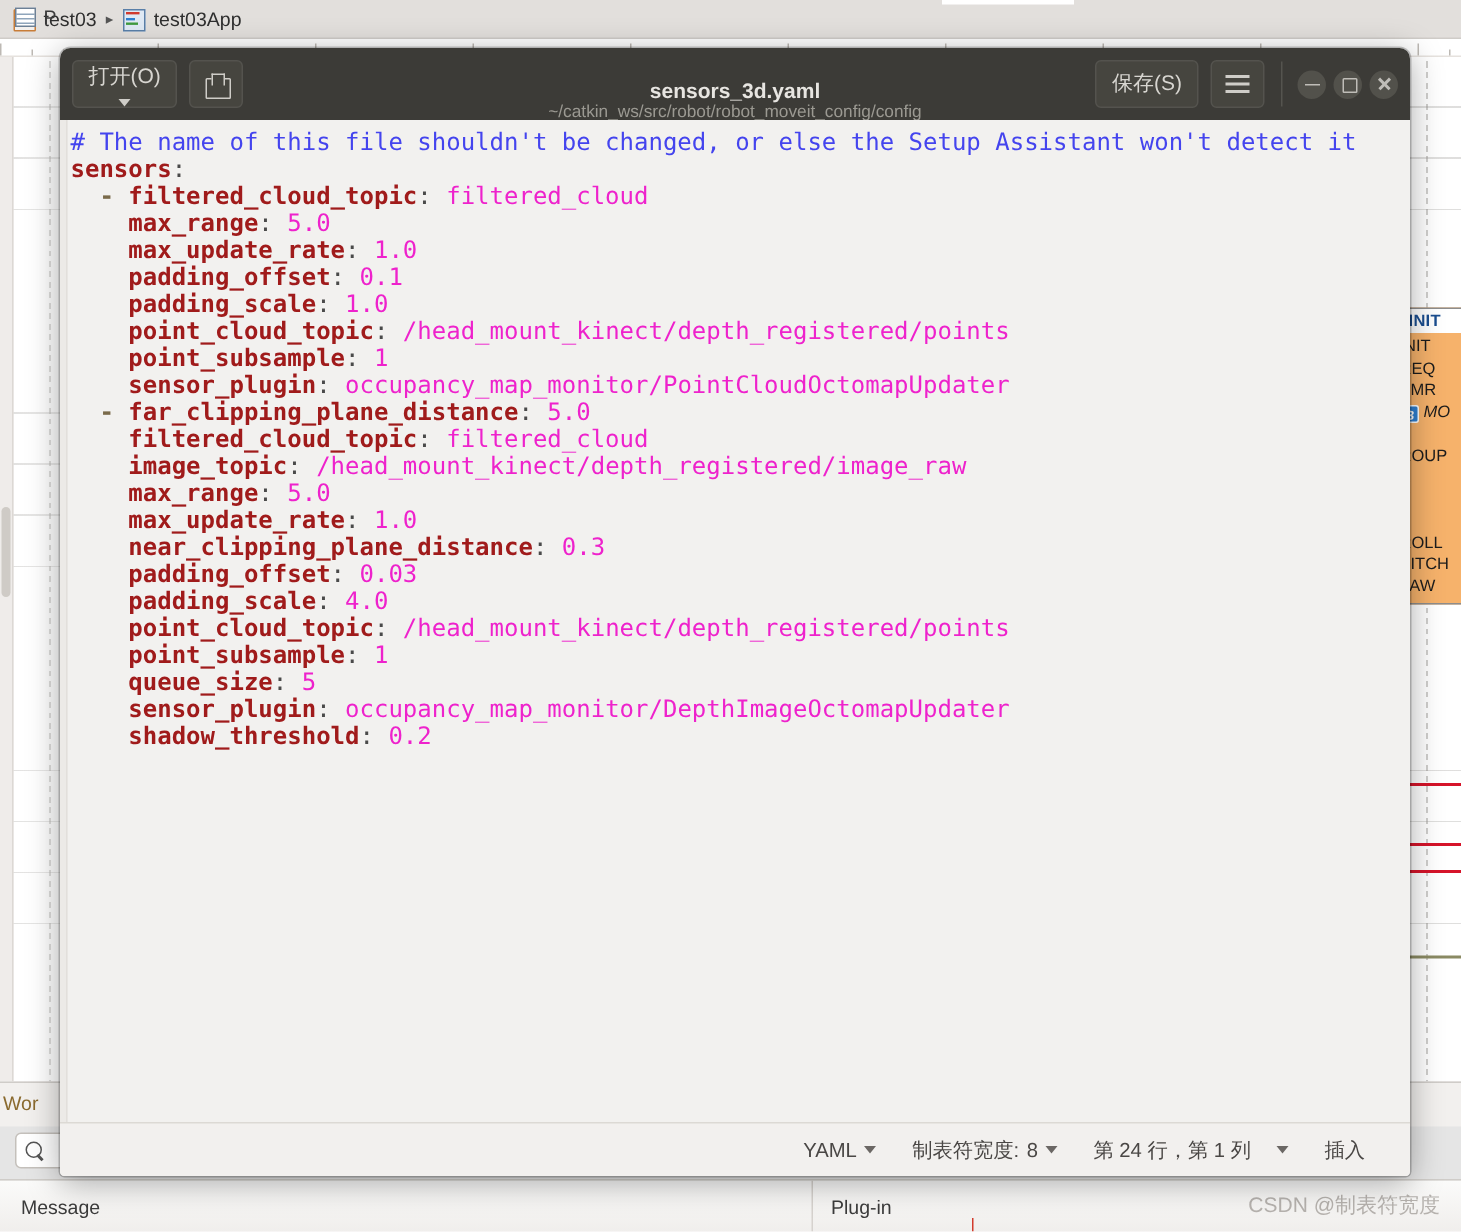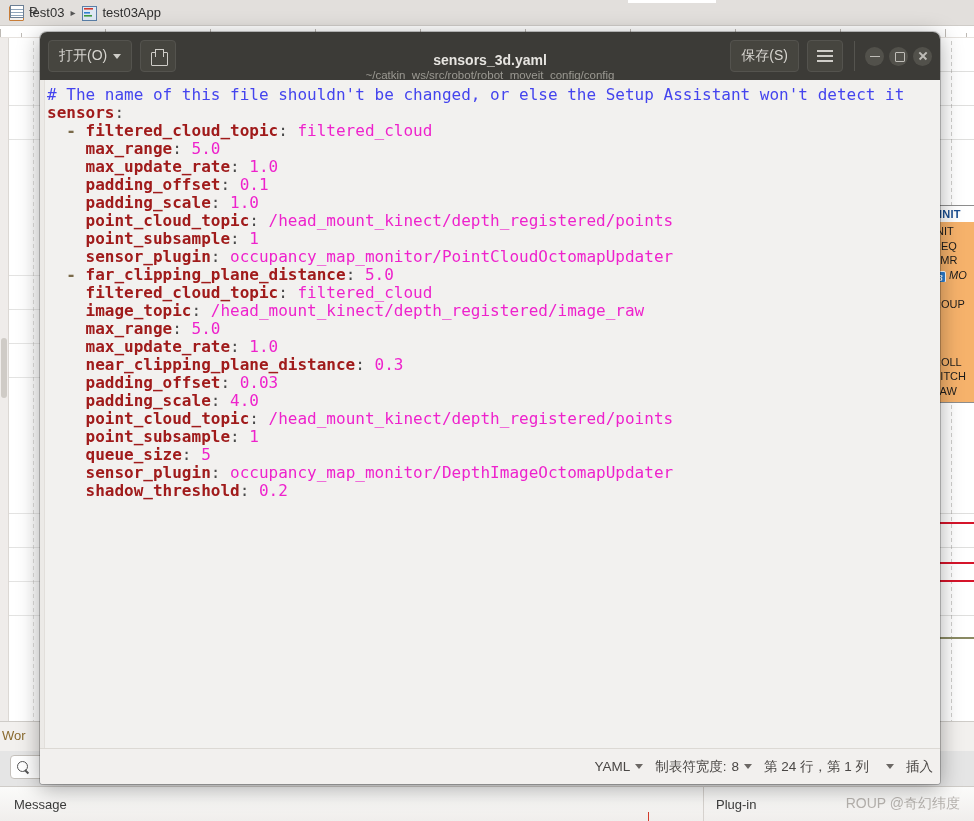--- a/index.html
+++ b/index.html
@@ -330,6 +330,7 @@
     padding: 0 10px;
     gap: 6px;
     cursor: pointer;
+    flex-direction: column;
   }
   .tb-btn.icononly { width: 36px; padding: 0; }
   .caret-down {

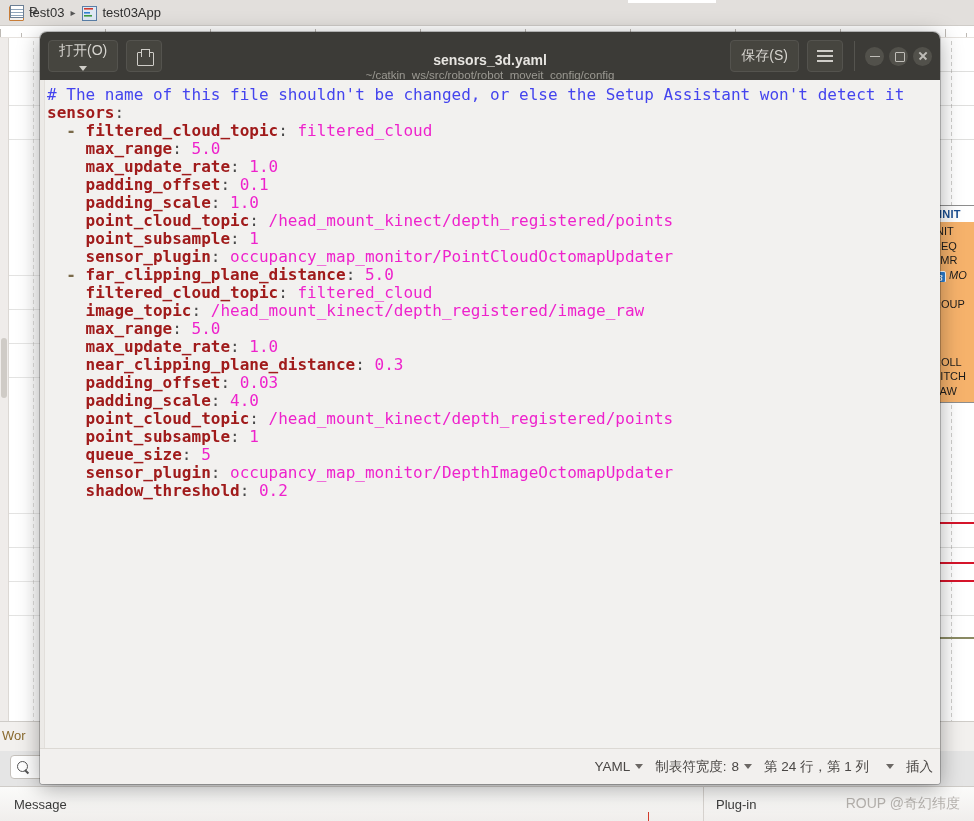--- a/index.html
+++ b/index.html
@@ -464,8 +464,8 @@
     display: flex;
     align-items: center;
     justify-content: flex-end;
-    gap: 12px;
-    padding-right: 7px;
+    gap: 24px;
+    padding-right: 30px;
     font-size: 13.5px;
     color: #4a4745;
   }

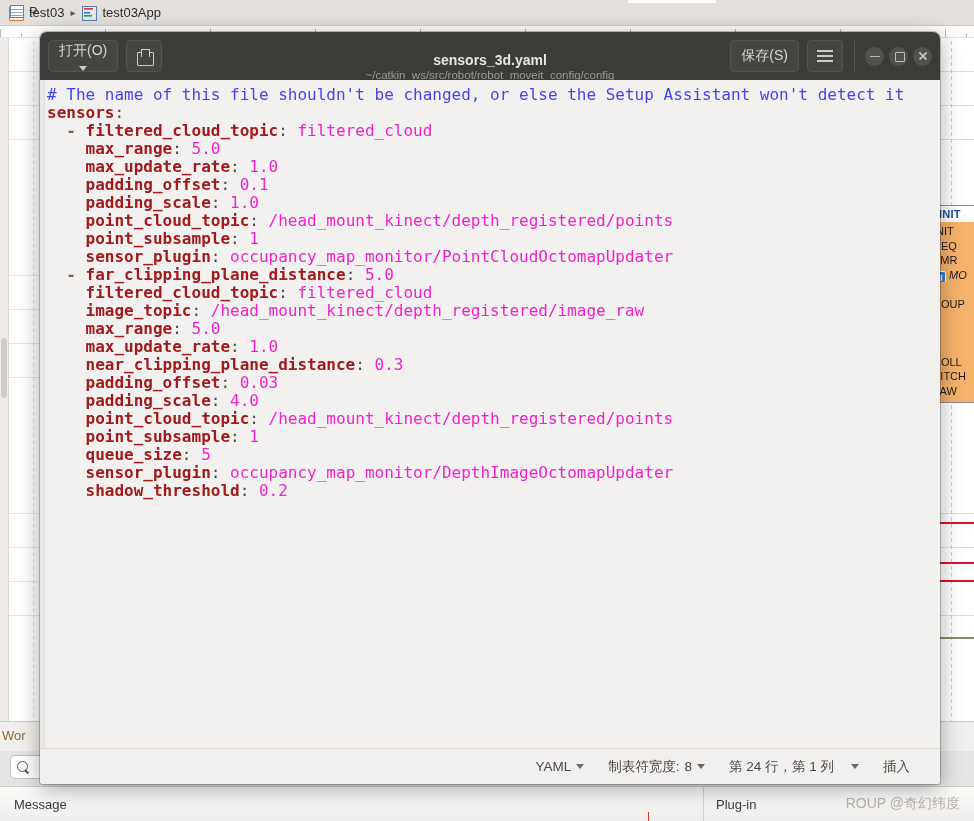--- a/index.html
+++ b/index.html
@@ -270,7 +270,7 @@
     color: #3b3b3b;
   }
   .statusbar .cell-msg {
-    width: 704px;
+    width: 542px;
     padding-left: 14px;
     border-right: 1px solid #d6d2ce;
     height: 100%;

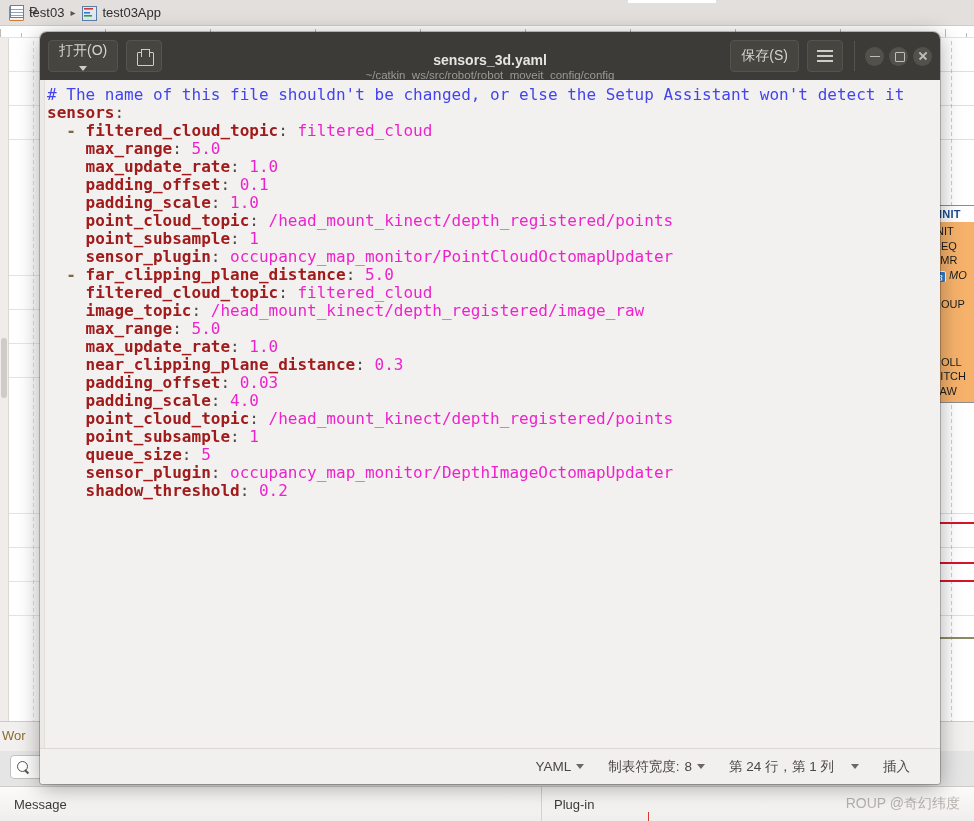--- a/index.html
+++ b/index.html
@@ -592,7 +592,7 @@
     </div>
     <div class="cell-plug">
       <span>Plug-in</span>
-      <span class="watermark">ROUP @奇幻纬度</span>
+      <span class="watermark">CSDN @制表符宽度</span>
     </div>
   </div>
   <div class="red-tick"></div>

